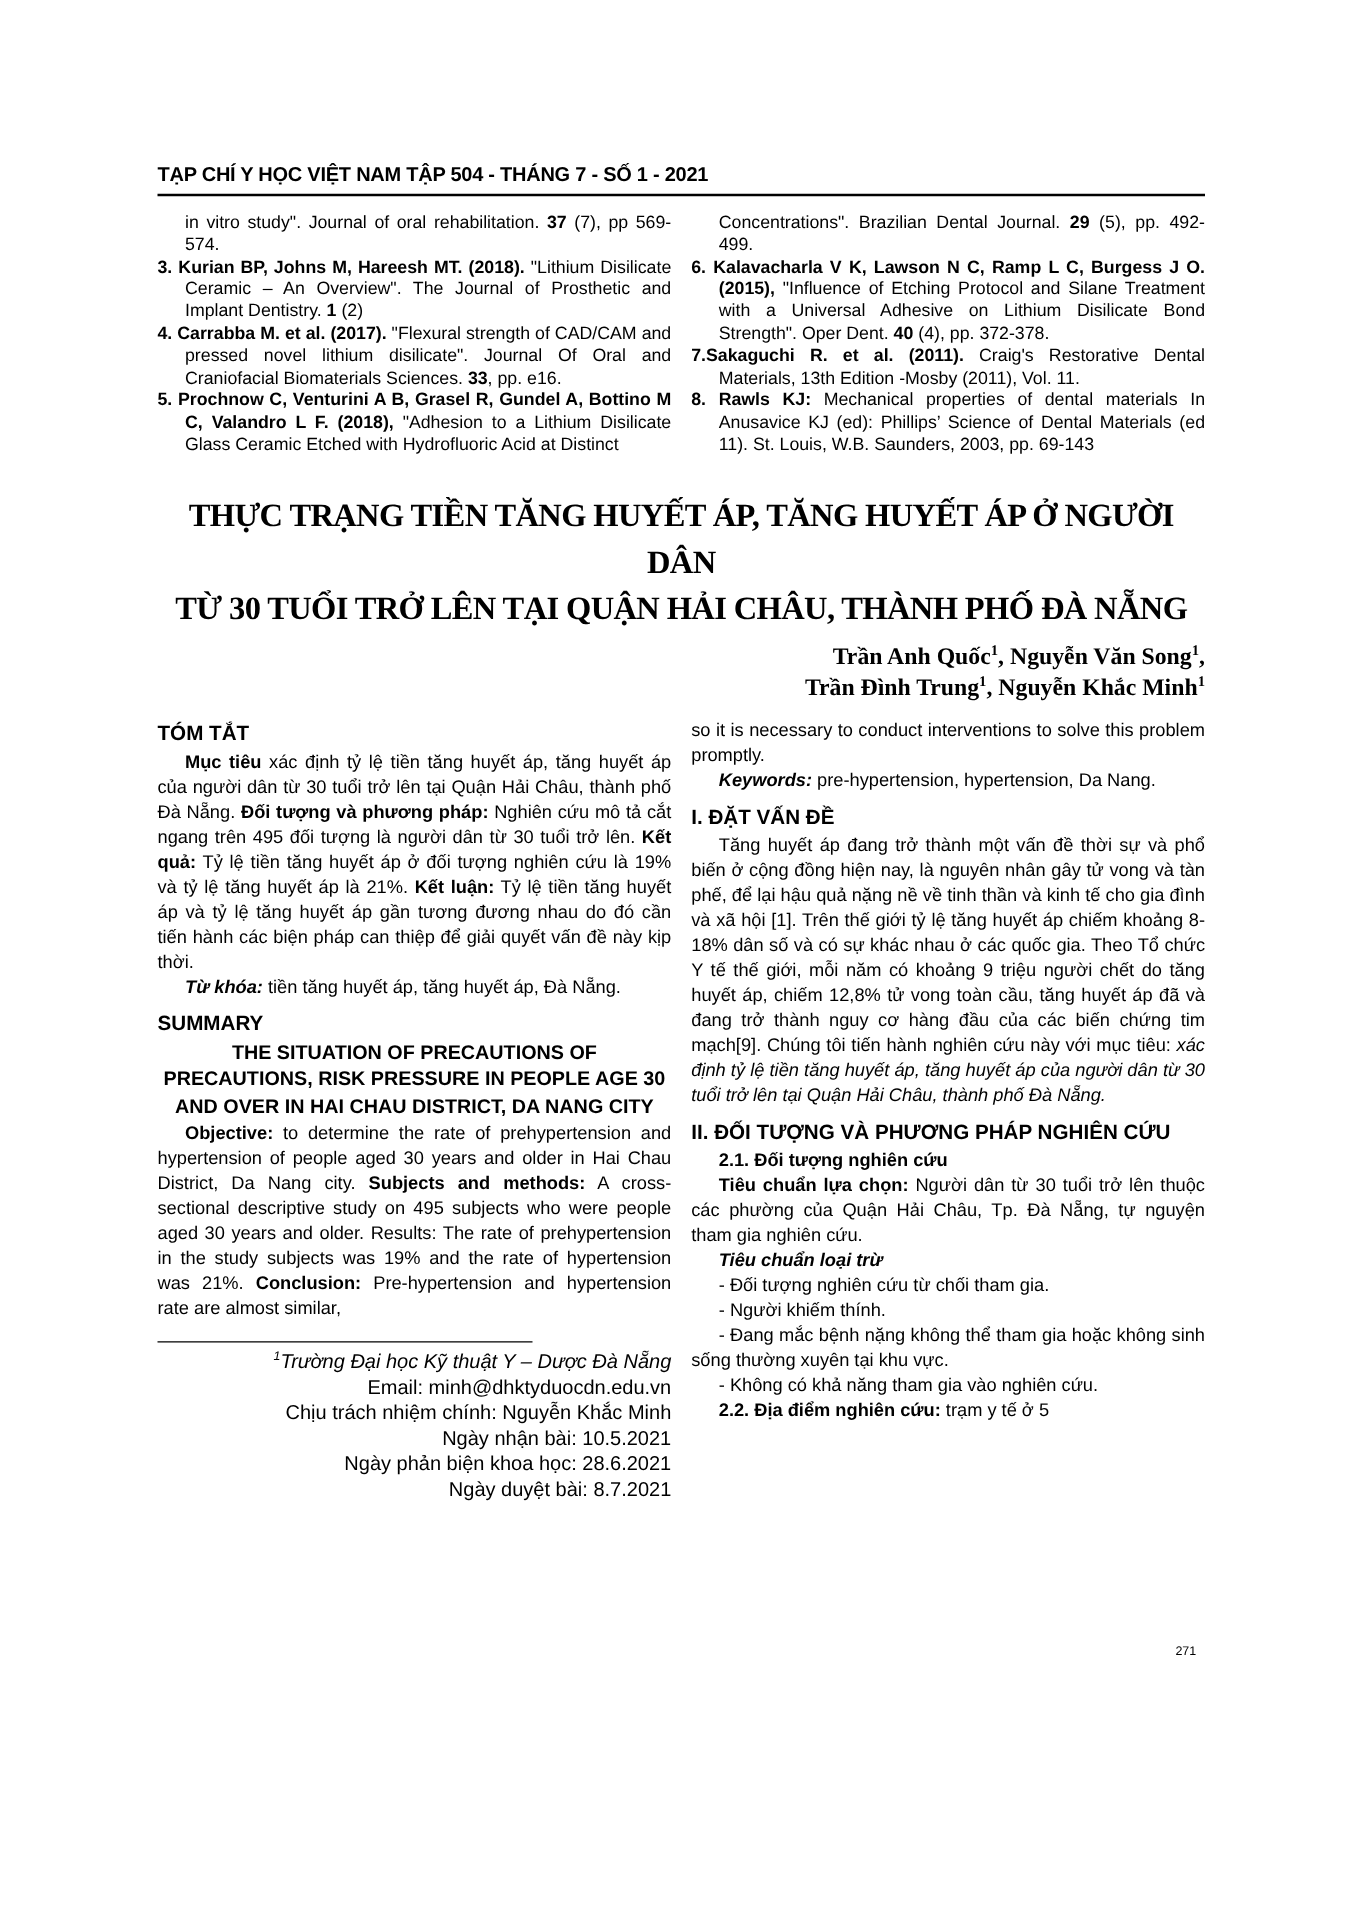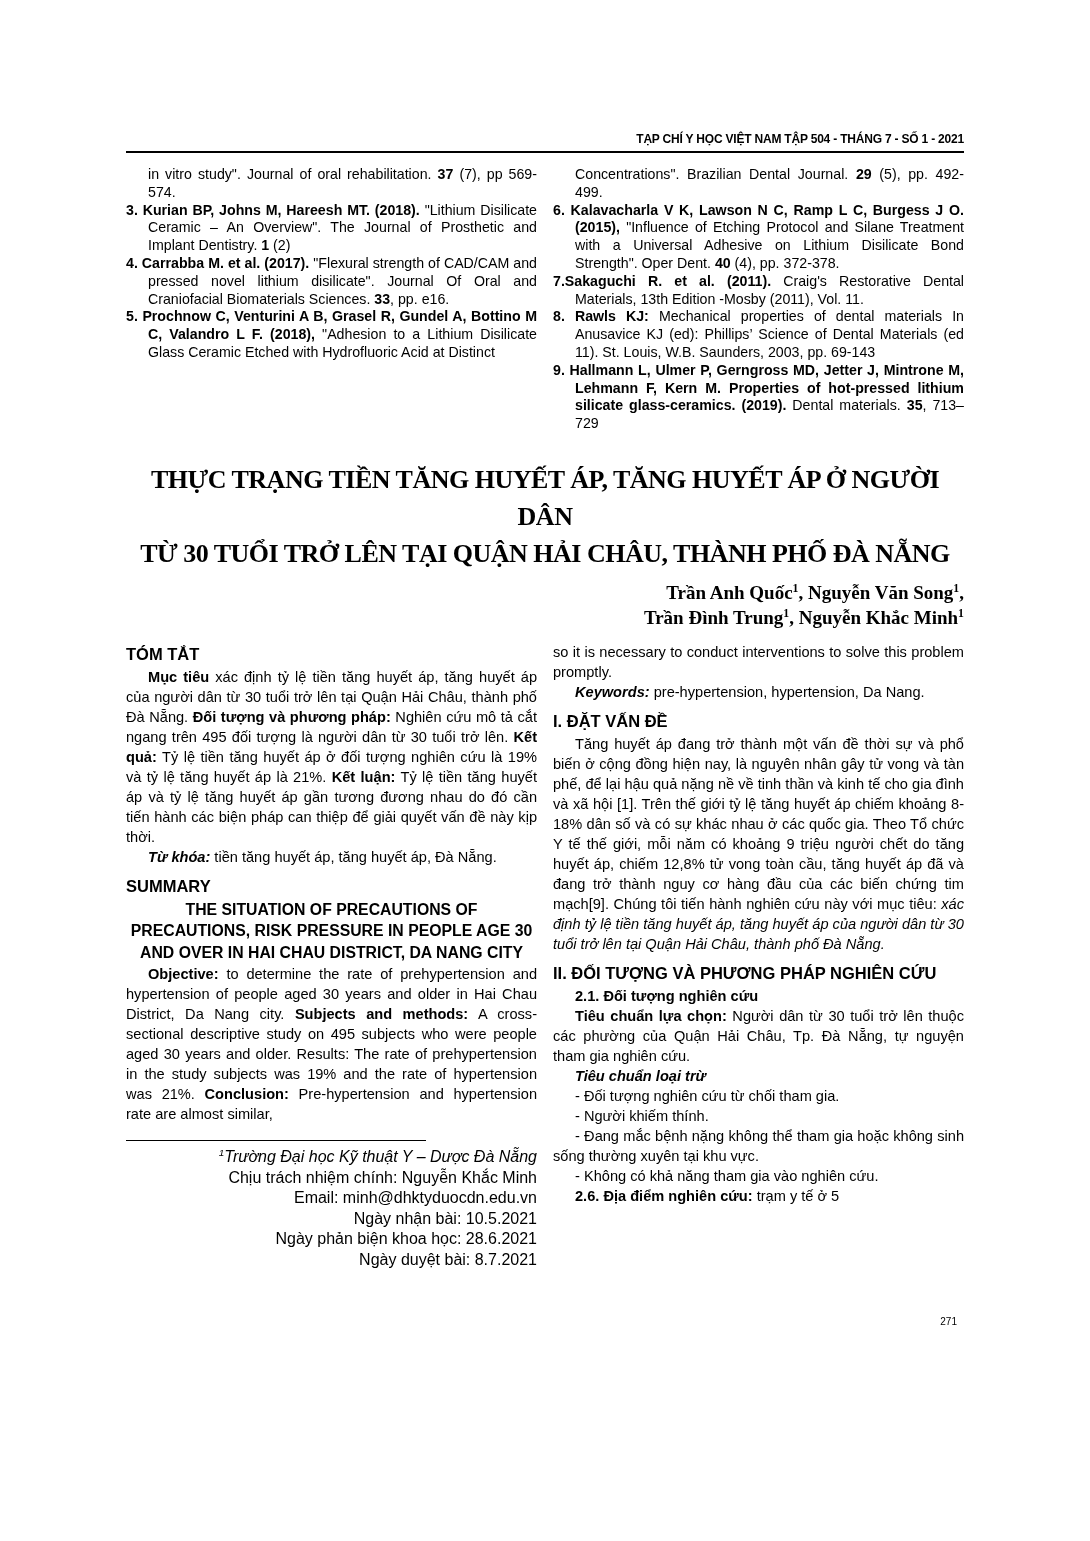--- a/index.html
+++ b/index.html
@@ -15,7 +15,7 @@
   }
   
   .header-title{
-    text-align:right;font-weight:bold;font-size:12px;
+    text-align:left;font-weight:bold;font-size:16px;
     letter-spacing:-0.2px;
   }
   .header-rule{border:none;border-top:2px solid #000;margin:5px 0 0 0;}

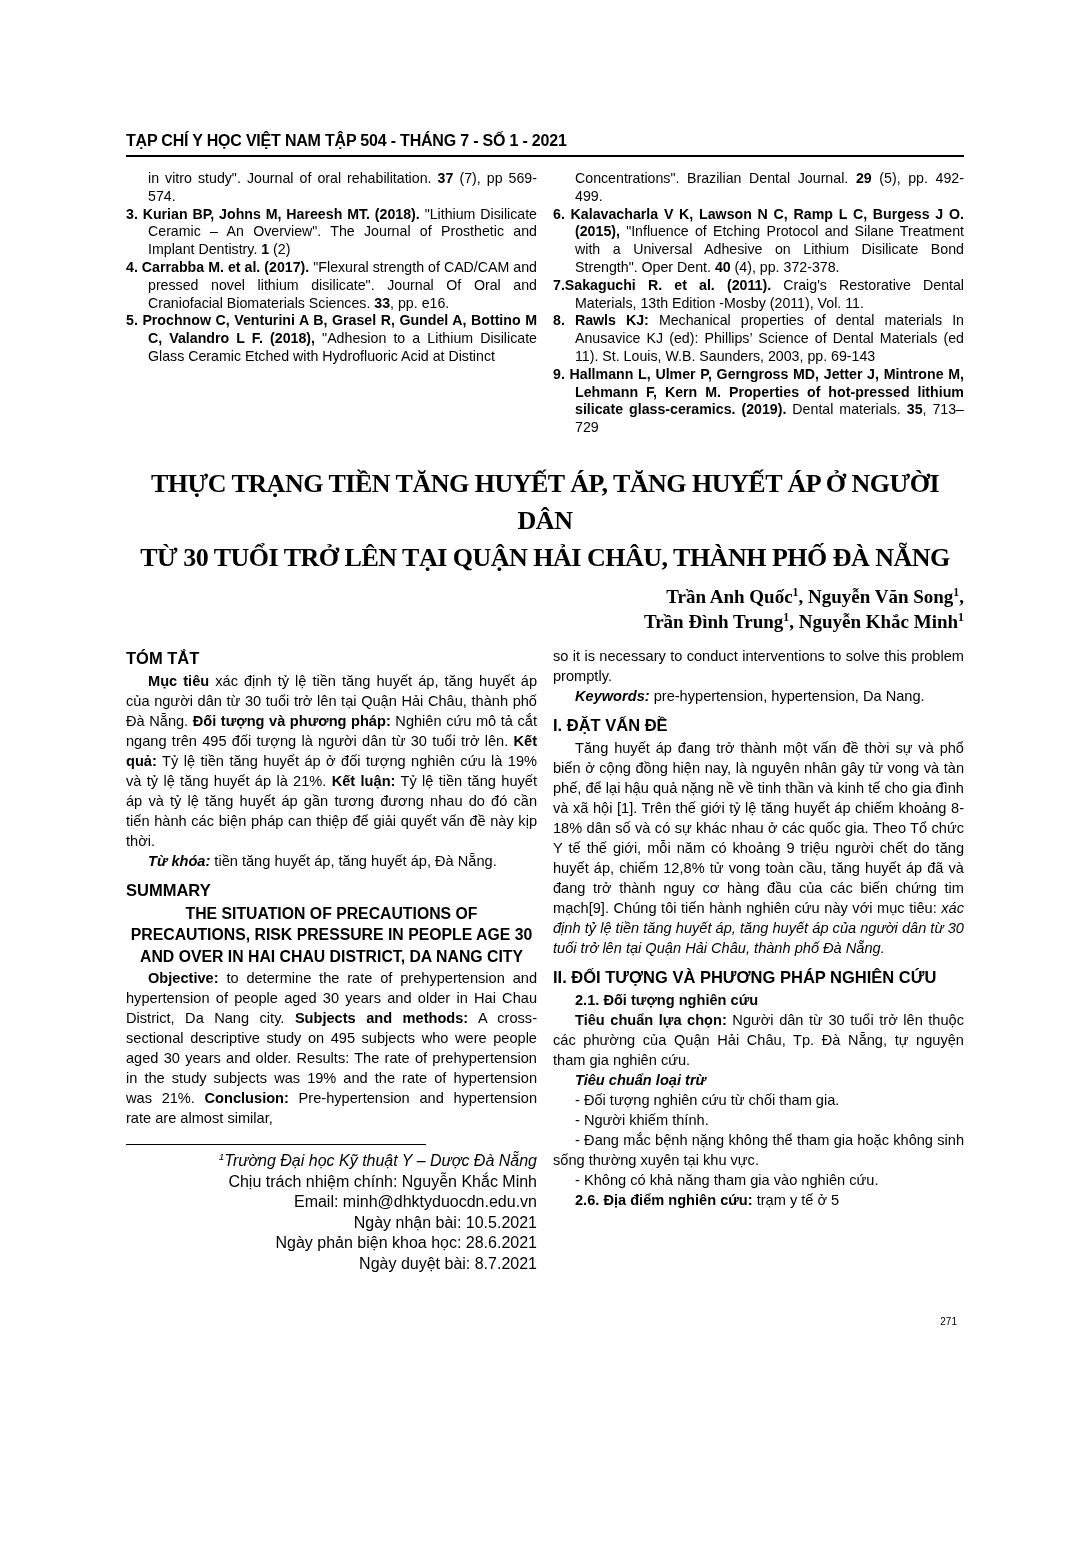--- a/index.html
+++ b/index.html
@@ -80,7 +80,6 @@
       <p class="ref"><span class="seg-b">6. Kalavacharla V K, Lawson N C, Ramp L C, Burgess J O. (2015),</span><span> "Influence of Etching Protocol and Silane Treatment with a Universal Adhesive on Lithium Disilicate Bond Strength". Oper Dent. </span><span class="seg-b">40</span><span> (4), pp. 372-378.</span></p>
       <p class="ref"><span class="seg-b">7.Sakaguchi R. et al. (2011).</span><span> Craig's Restorative Dental Materials, 13th Edition  -Mosby (2011), Vol. 11.</span></p>
       <p class="ref"><span class="seg-b">8. Rawls KJ:</span><span> Mechanical properties of dental materials In Anusavice KJ (ed): Phillips’ Science of Dental Materials (ed 11). St. Louis, W.B. Saunders, 2003, pp. 69-143</span></p>
-      <p class="ref"><span class="seg-b">9. Hallmann L, Ulmer P, Gerngross MD, Jetter J, Mintrone M, Lehmann F, Kern M. Properties of hot-pressed lithium silicate glass-ceramics. (2019).</span><span> Dental materials. </span><span class="seg-b">35</span><span>, 713–729</span></p>
     </div>
   </div>
 

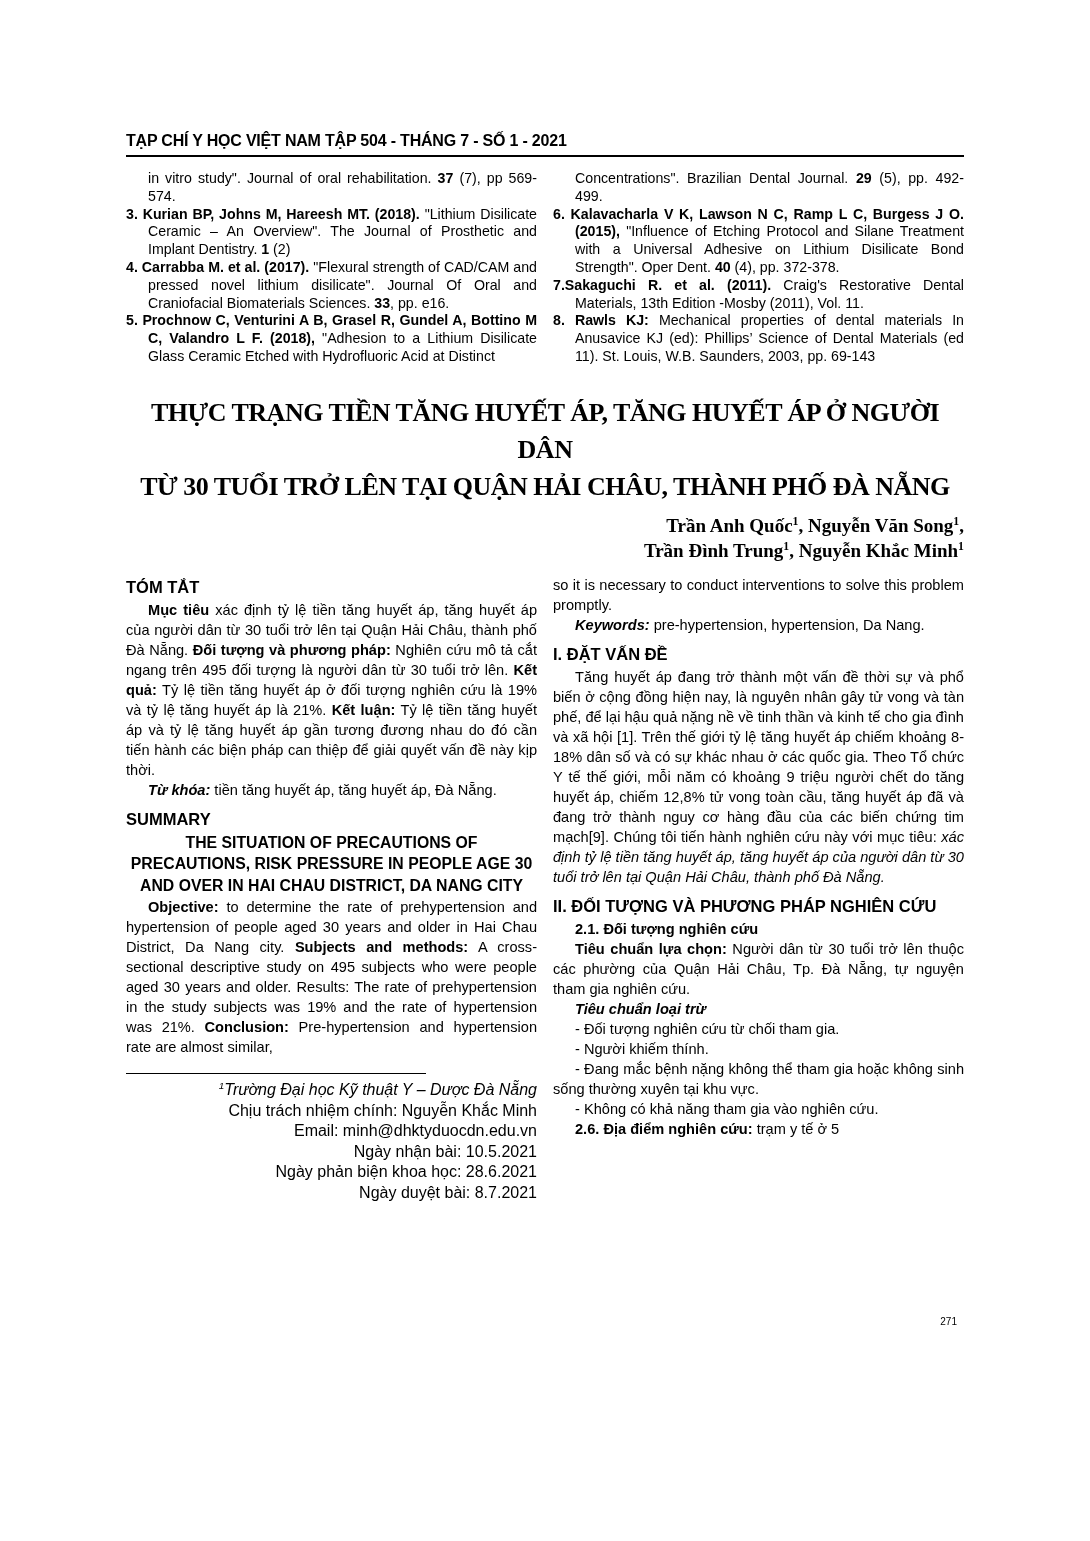--- a/index.html
+++ b/index.html
@@ -107,8 +107,8 @@
       <div class="footnote">
         <hr class="fn-rule">
         <p><span class="seg-i seg-sup">1</span><span class="seg-i">Trường Đại học Kỹ thuật Y – Dược Đà Nẵng</span></p>
+        <p>Email: minh@dhktyduocdn.edu.vn</p>
         <p>Chịu trách nhiệm chính: Nguyễn Khắc Minh</p>
-        <p>Email: minh@dhktyduocdn.edu.vn</p>
         <p>Ngày nhận bài: 10.5.2021</p>
         <p>Ngày phản biện khoa học: 28.6.2021</p>
         <p>Ngày duyệt bài: 8.7.2021</p>

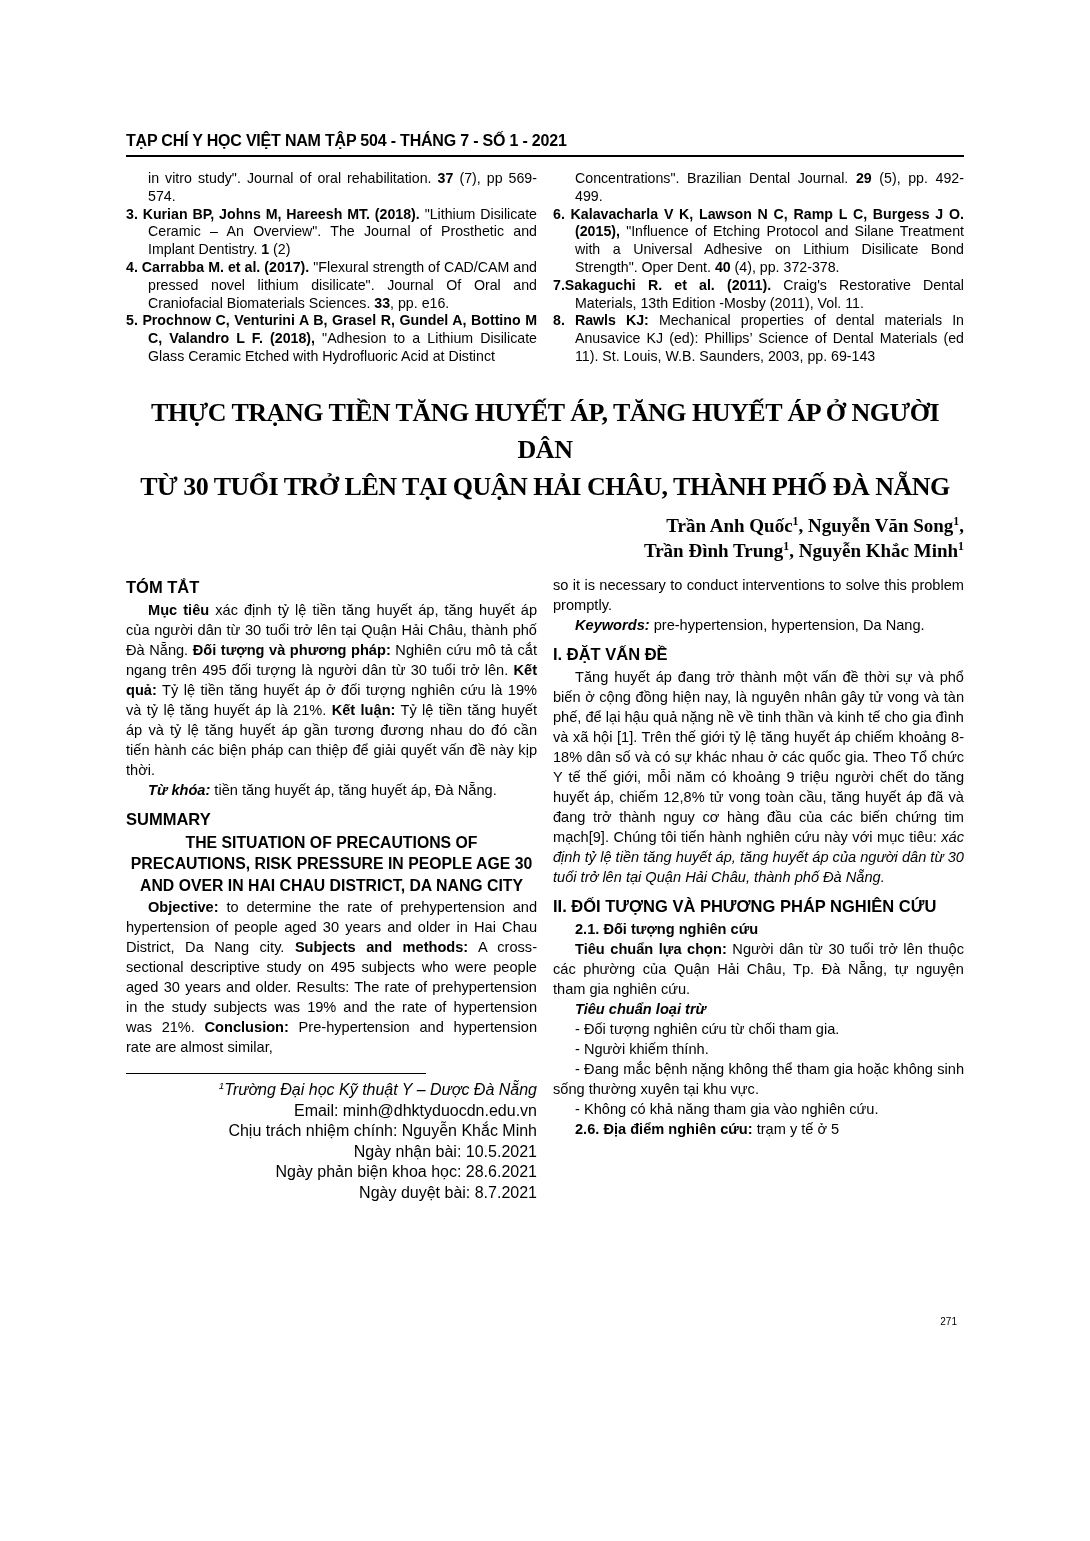--- a/index.html
+++ b/index.html
@@ -130,7 +130,7 @@
       <p class="para">- Người khiếm thính.</p>
       <p class="para">- Đang mắc bệnh nặng không thể tham gia hoặc không sinh sống thường xuyên tại khu vực.</p>
       <p class="para">- Không có khả năng tham gia vào nghiên cứu.</p>
-      <p class="para"><span class="seg-b">2.6. Địa điểm nghiên cứu:</span><span> trạm y tế ở 5</span></p>
+      <p class="para"><span class="seg-b">2.2. Địa điểm nghiên cứu:</span><span> trạm y tế ở 5</span></p>
     </div>
 
   </div>

